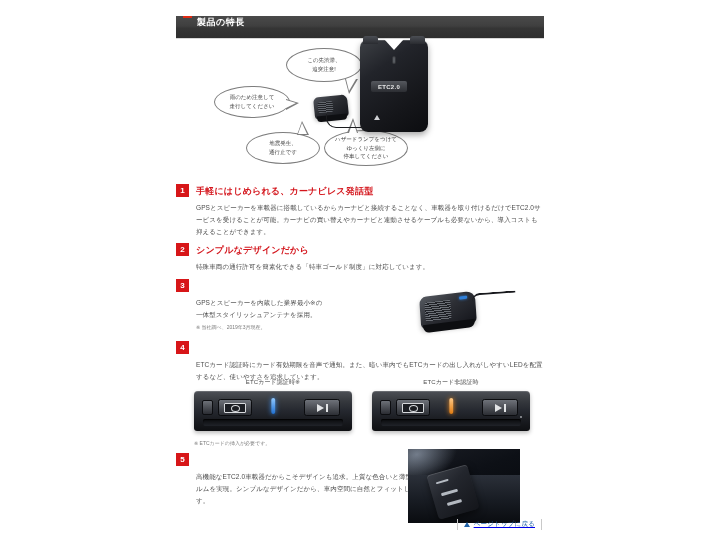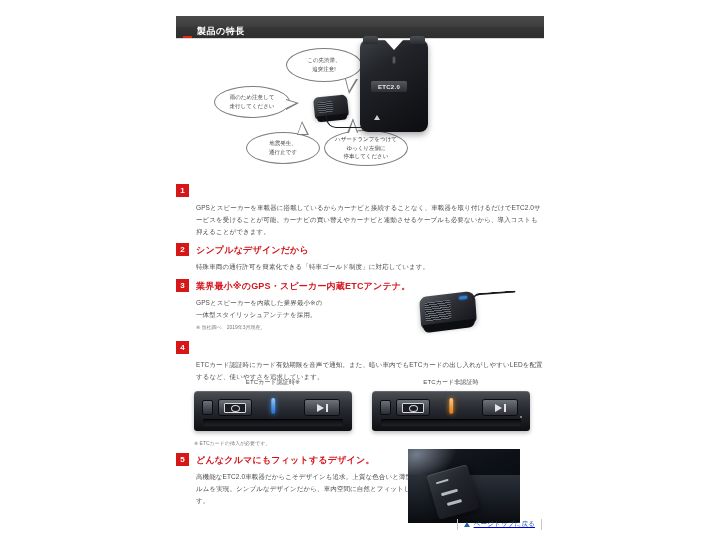--- a/index.html
+++ b/index.html
@@ -32,7 +32,7 @@
     width: 368px; height: 22px;
     background: linear-gradient(to bottom, #4a4a4a 0%, #3f3f3f 45%, #353535 55%, #2e2e2e 100%);
     box-shadow: 0 1px 0 #d8d8d8;
-    display: flex; align-items: flex-end;
+    display: flex; align-items: flex-start;
   }
   .section-bar .tick {
     width: 9px; height: 2px;

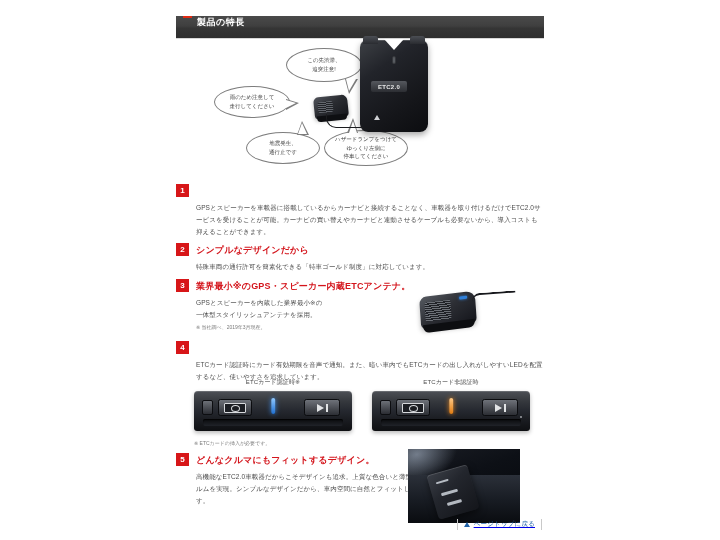--- a/index.html
+++ b/index.html
@@ -560,6 +560,7 @@
     <div class="feature" id="feature-1">
       <div class="head">
         <span class="num">1</span>
+        <span class="f-title">手軽にはじめられる、カーナビレス発話型</span>
       </div>
       <div class="f-body">GPSとスピーカーを車載器に搭載しているからカーナビと接続することなく、車載器を取り付けるだけでETC2.0サービスを受けることが可能。カーナビの買い替えやカーナビと連動させるケーブルも必要ないから、導入コストも抑えることができます。</div>
     </div>

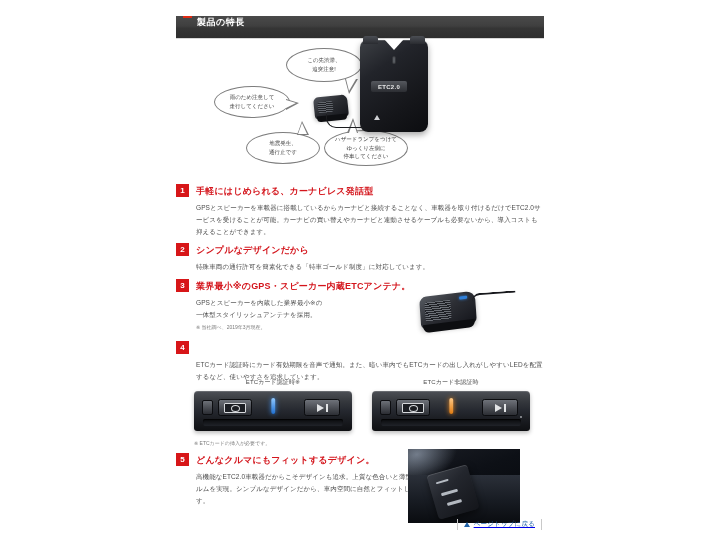--- a/index.html
+++ b/index.html
@@ -576,7 +576,6 @@
     <div class="feature" id="feature-3">
       <div class="head">
         <span class="num">3</span>
-        <span class="f-title">業界最小※のGPS・スピーカー内蔵ETCアンテナ。</span>
       </div>
       <div class="f-body mid" style="white-space:pre-line">GPSとスピーカーを内蔵した業界最小※の
 一体型スタイリッシュアンテナを採用。</div>

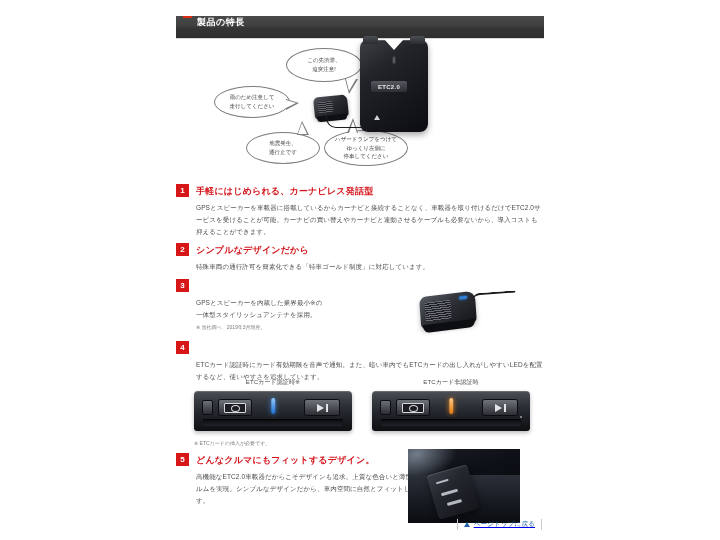--- a/index.html
+++ b/index.html
@@ -638,7 +638,6 @@
     <div class="feature" id="feature-5">
       <div class="head">
         <span class="num">5</span>
-        <span class="f-title">どんなクルマにもフィットするデザイン。</span>
       </div>
       <div class="f-body narrow">高機能なETC2.0車載器だからこそデザインも追求。上質な色合いと薄型フォルムを実現。シンプルなデザインだから、車内空間に自然とフィットします。</div>
     </div>

